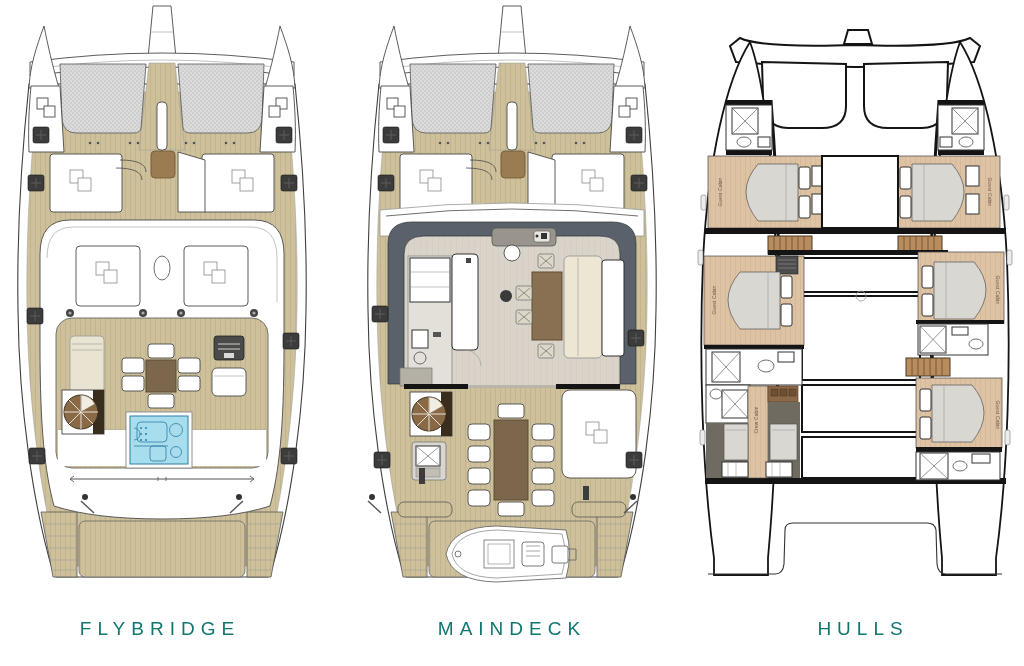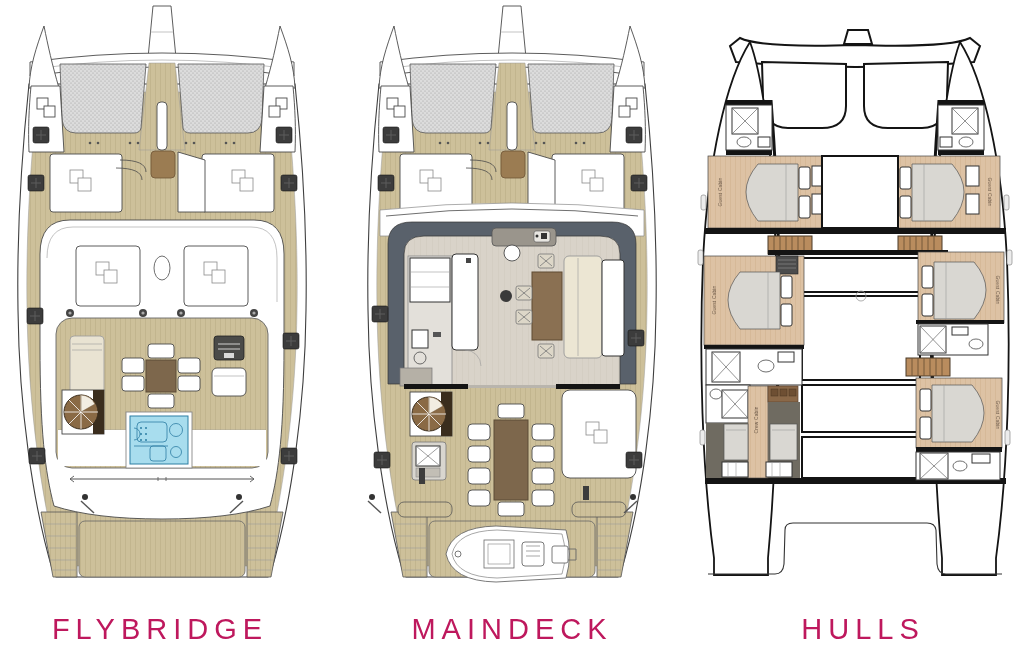--- a/index.html
+++ b/index.html
@@ -10,7 +10,7 @@
   #svg-main{left:335px;}
   #svg-hulls{left:680px;}
   .deck-label{position:absolute;top:607px;height:44px;line-height:44px;text-align:center;
-              font-size:29px;letter-spacing:6px;color:#be185d;font-weight:400;}
+              font-size:19px;letter-spacing:6px;color:#0f766e;font-weight:400;}
   #lbl-fly{left:10px;width:300px;}
   #lbl-main{left:362px;width:300px;}
   #lbl-hulls{left:713px;width:300px;}

